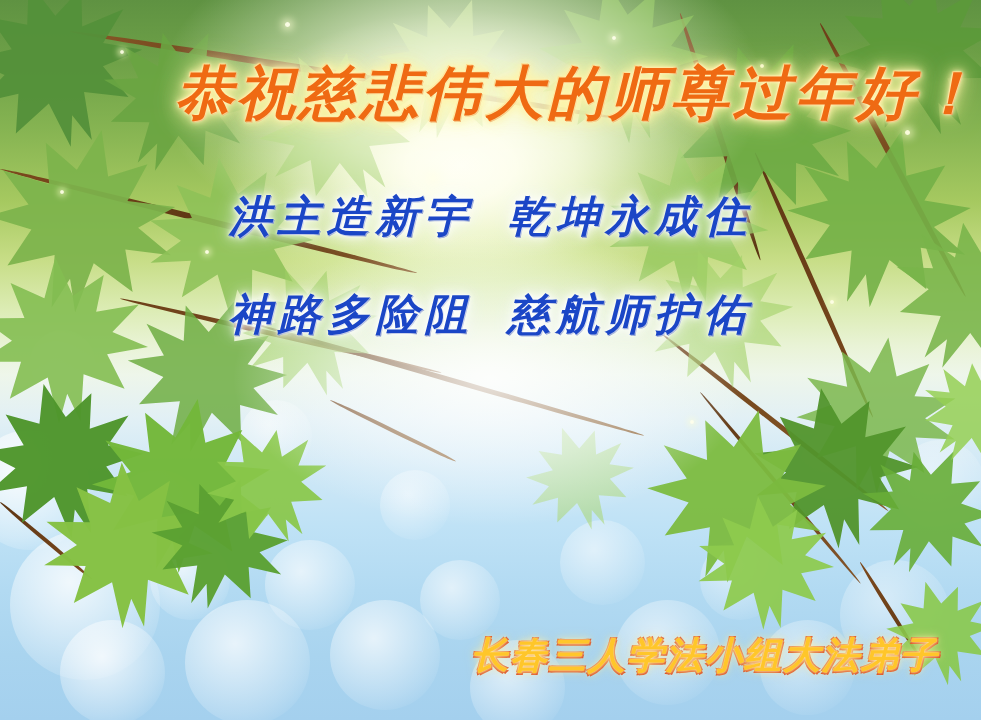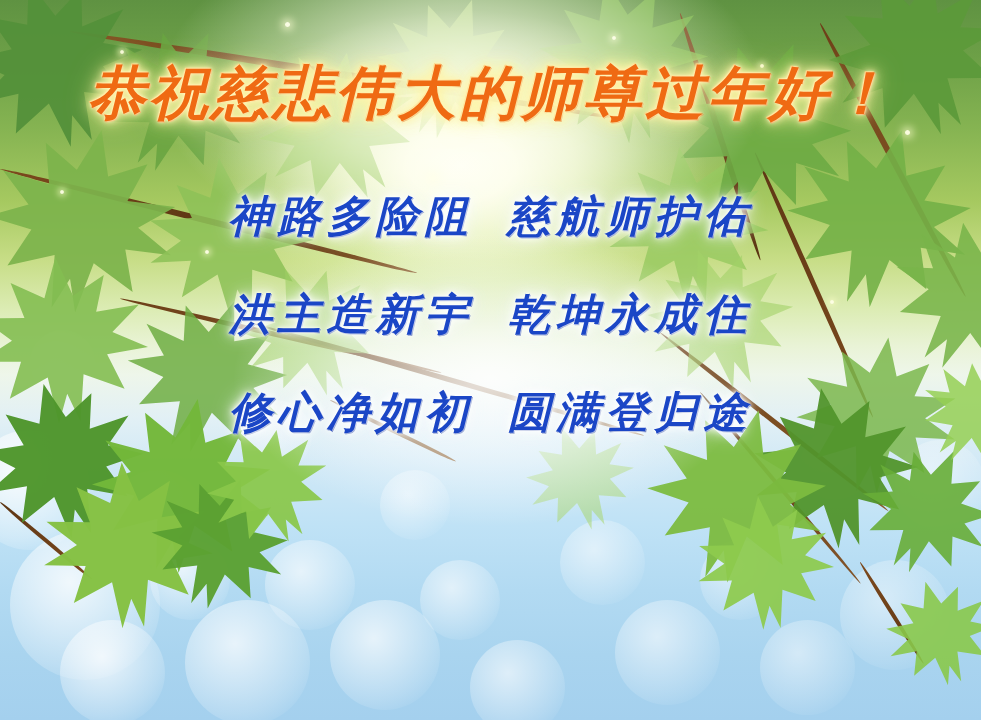--- a/index.html
+++ b/index.html
@@ -56,7 +56,7 @@
 
   
   #title{
-    position:absolute;left:0;right:0;top:60px;text-align:center;
+    position:absolute;left:0;right:0;top:60px;text-align:right;
     font-size:58px;line-height:66px;font-weight:bold;font-style:italic;
     letter-spacing:4px;
     color:#ef6a13;

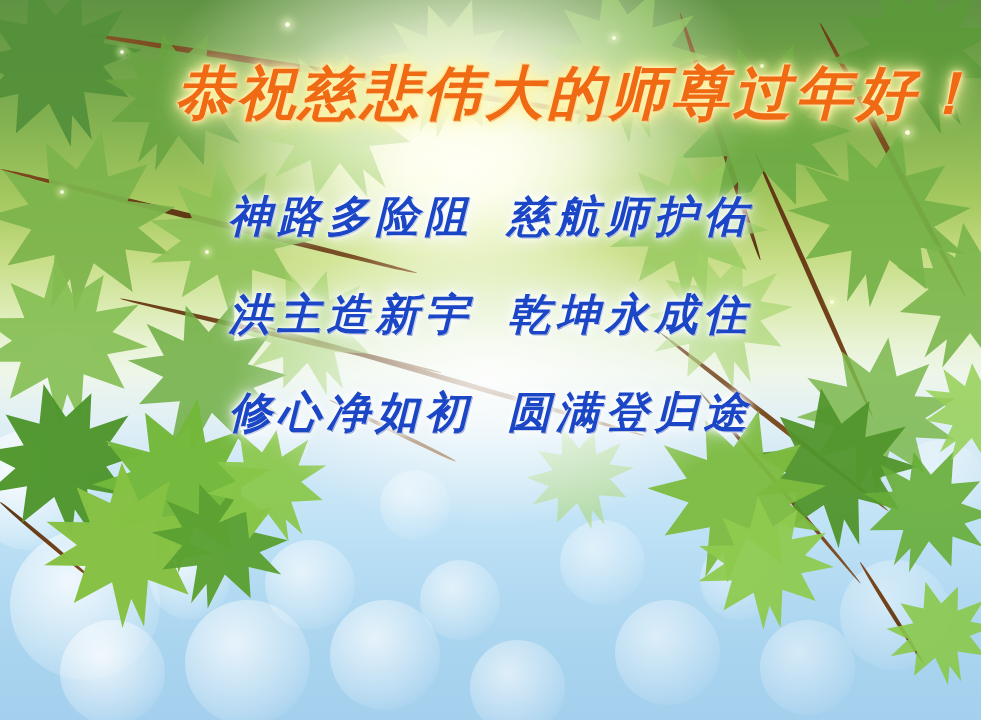--- a/index.html
+++ b/index.html
@@ -309,10 +309,10 @@
 
   <div id="poem">
     <div class="pline">
+      <span>洪主造新宇</span><span class="pgap"></span><span>乾坤永成住</span>
+    </div>
+    <div class="pline">
       <span>神路多险阻</span><span class="pgap"></span><span>慈航师护佑</span>
-    </div>
-    <div class="pline">
-      <span>洪主造新宇</span><span class="pgap"></span><span>乾坤永成住</span>
     </div>
     <div class="pline">
       <span>修心净如初</span><span class="pgap"></span><span>圆满登归途</span>

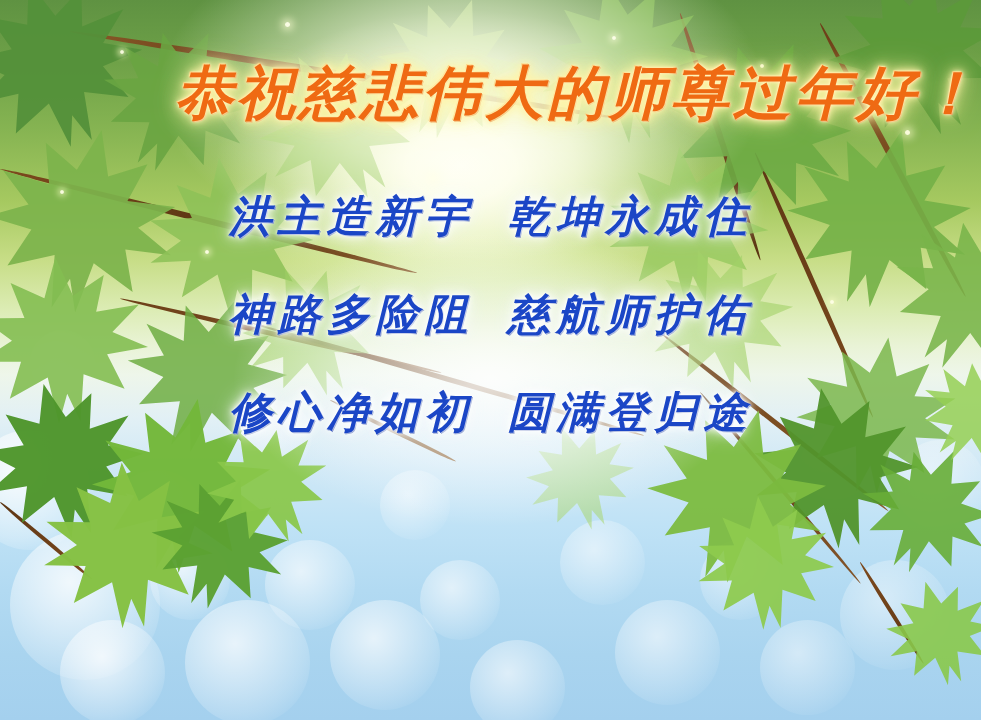--- a/index.html
+++ b/index.html
@@ -314,9 +314,6 @@
     <div class="pline">
       <span>神路多险阻</span><span class="pgap"></span><span>慈航师护佑</span>
     </div>
-    <div class="pline">
-      <span>修心净如初</span><span class="pgap"></span><span>圆满登归途</span>
-    </div>
   </div>
 
 

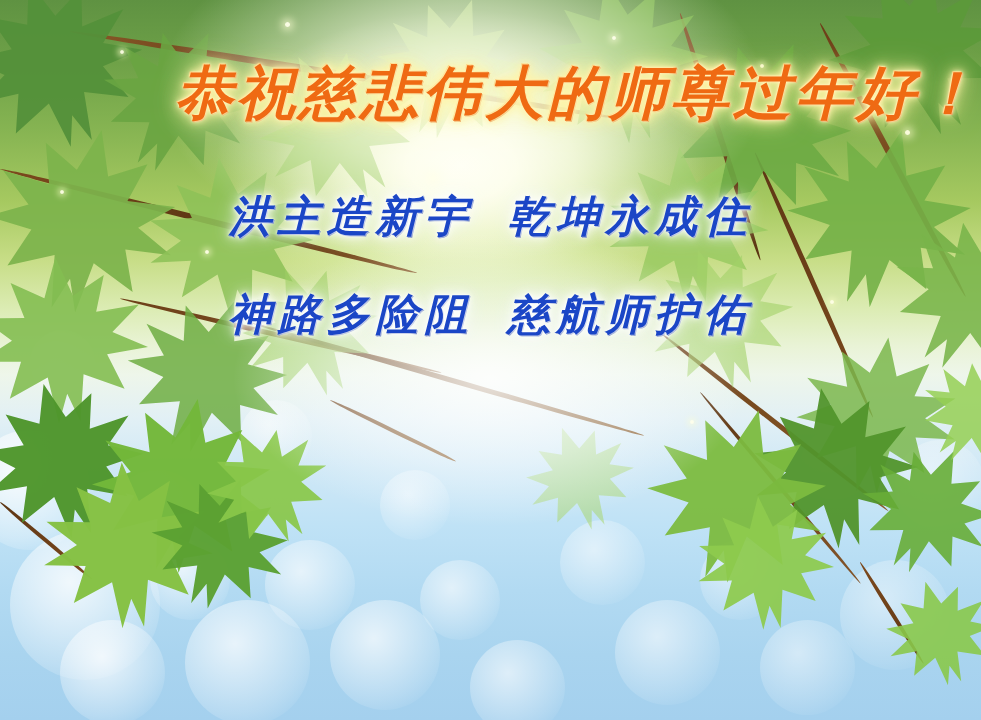--- a/index.html
+++ b/index.html
@@ -316,6 +316,7 @@
     </div>
   </div>
 
+  <div id="signature">长春三人学法小组大法弟子</div>
 
 </div>
 

